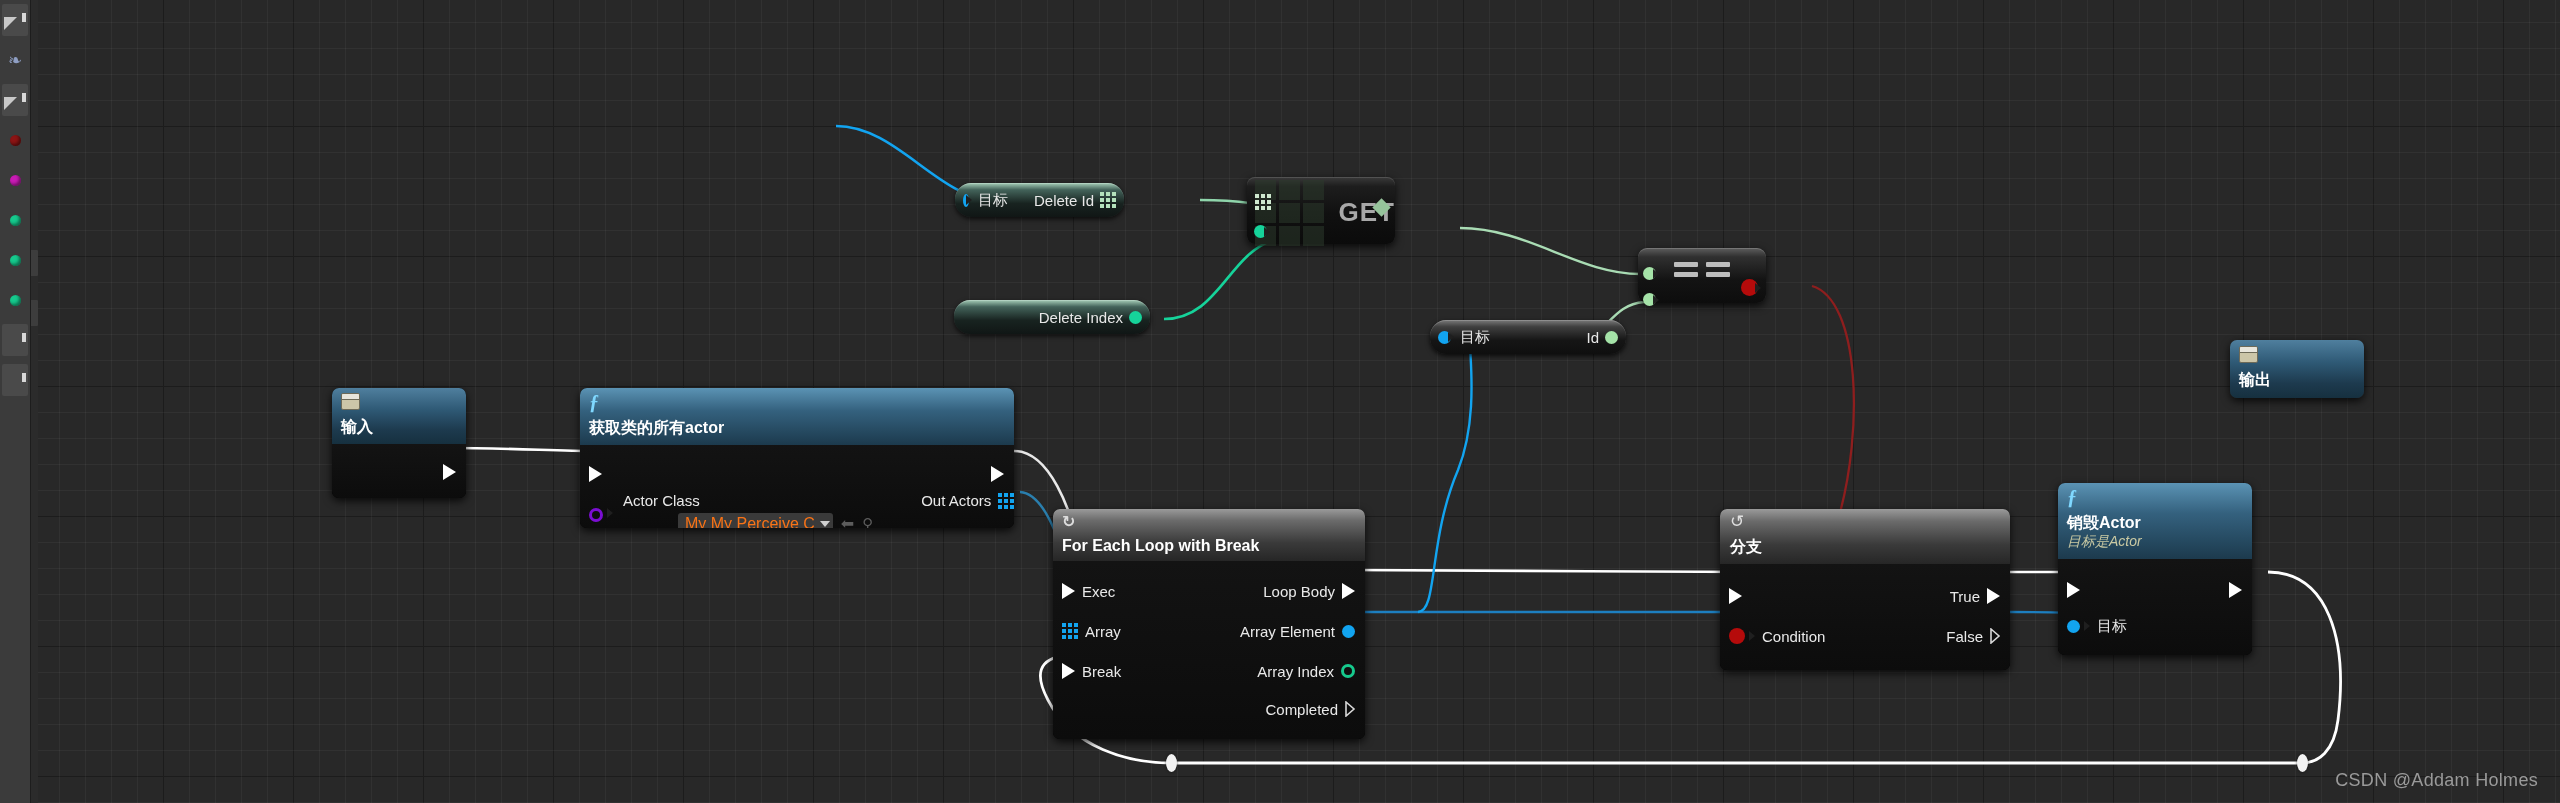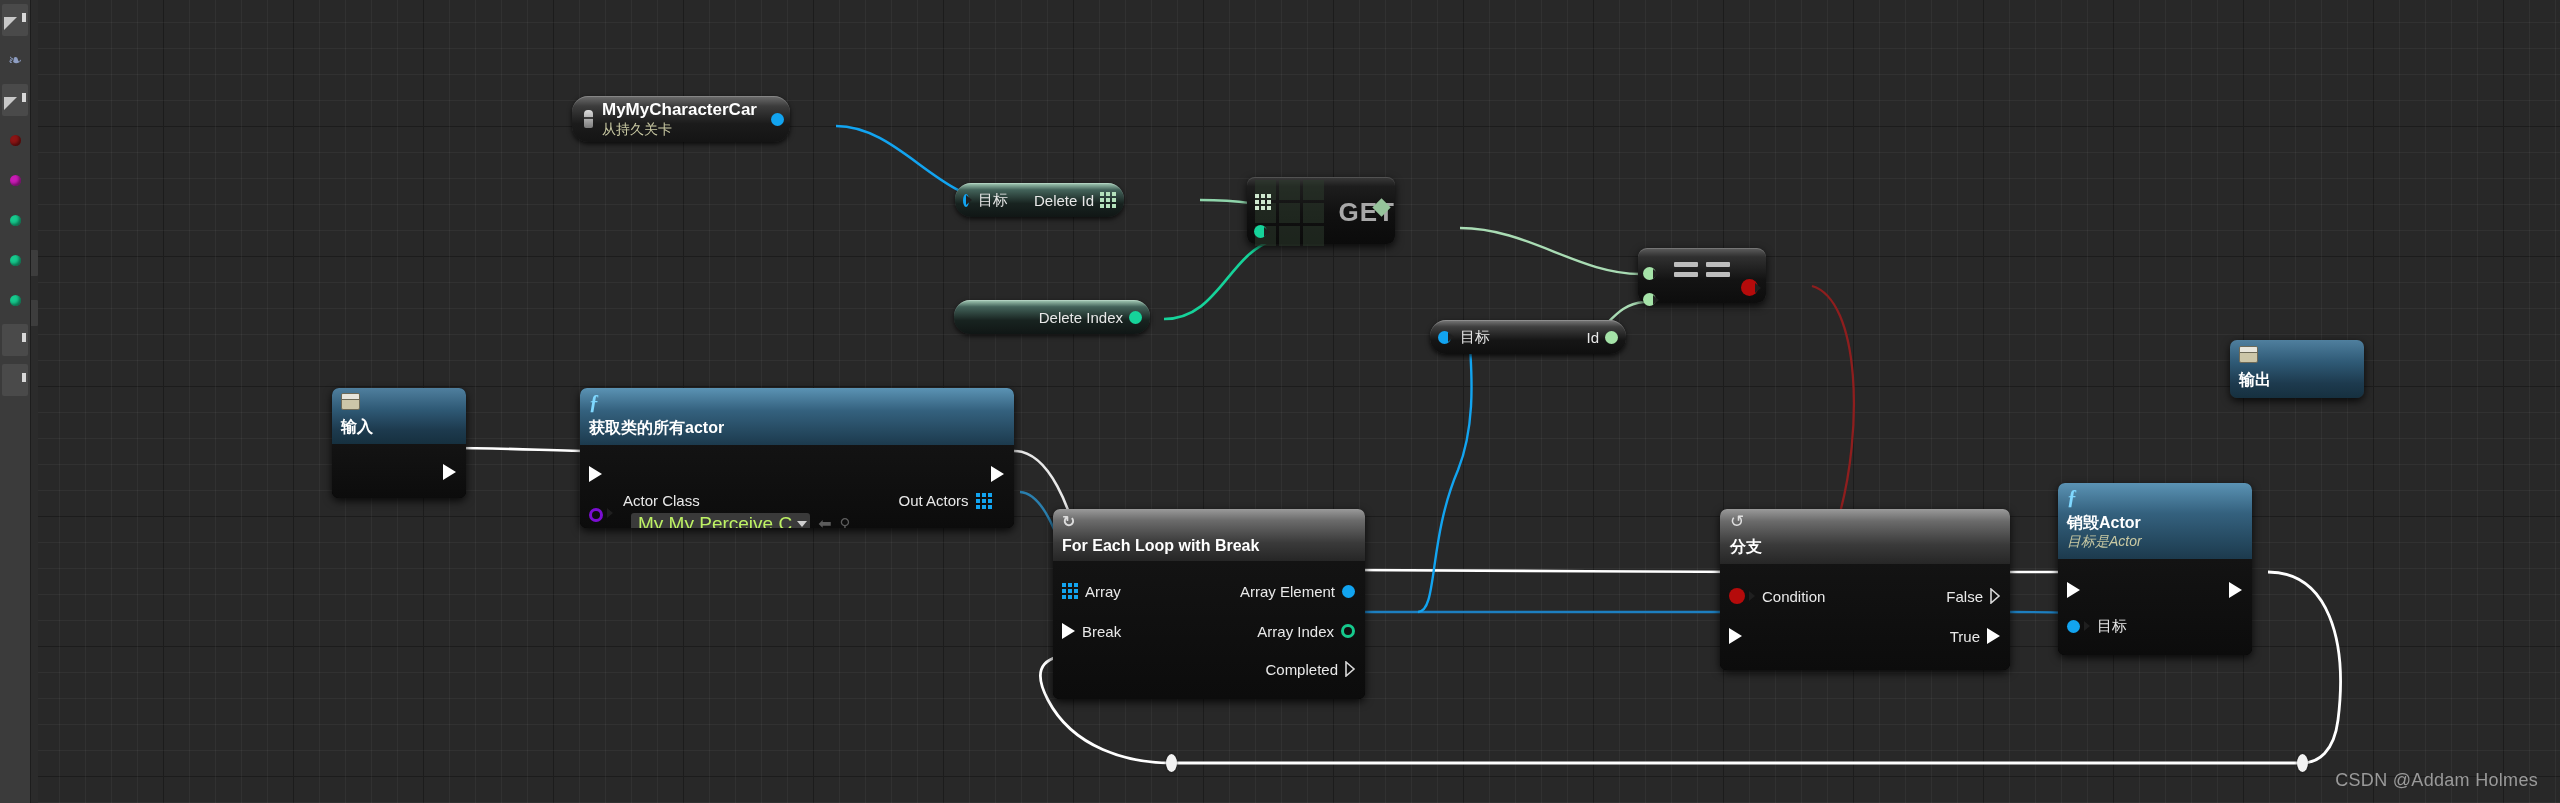--- a/index.html
+++ b/index.html
@@ -214,15 +214,6 @@
     <div class="knot" style="left:1128px;top:754px"></div>
     <div class="knot" style="left:2259px;top:754px"></div>
 
-    <div class="node pill" style="left:534px;top:96px;height:46px;padding:0 6px 0 12px;">
-      <span class="personicon"></span>
-      <span style="display:inline-block;margin-left:9px;">
-        <span style="font-weight:bold;font-size:17px;color:#fff;">MyMyCharacterCar</span><br>
-        <span style="font-size:14px;color:#c9c9a3;">从持久关卡</span>
-      </span>
-      <span class="spacer"></span>
-      <span class="circ blue"></span>
-    </div>
 
     <div class="node pill green" style="left:917px;top:183px;width:153px;">
       <span class="circ blue"></span>

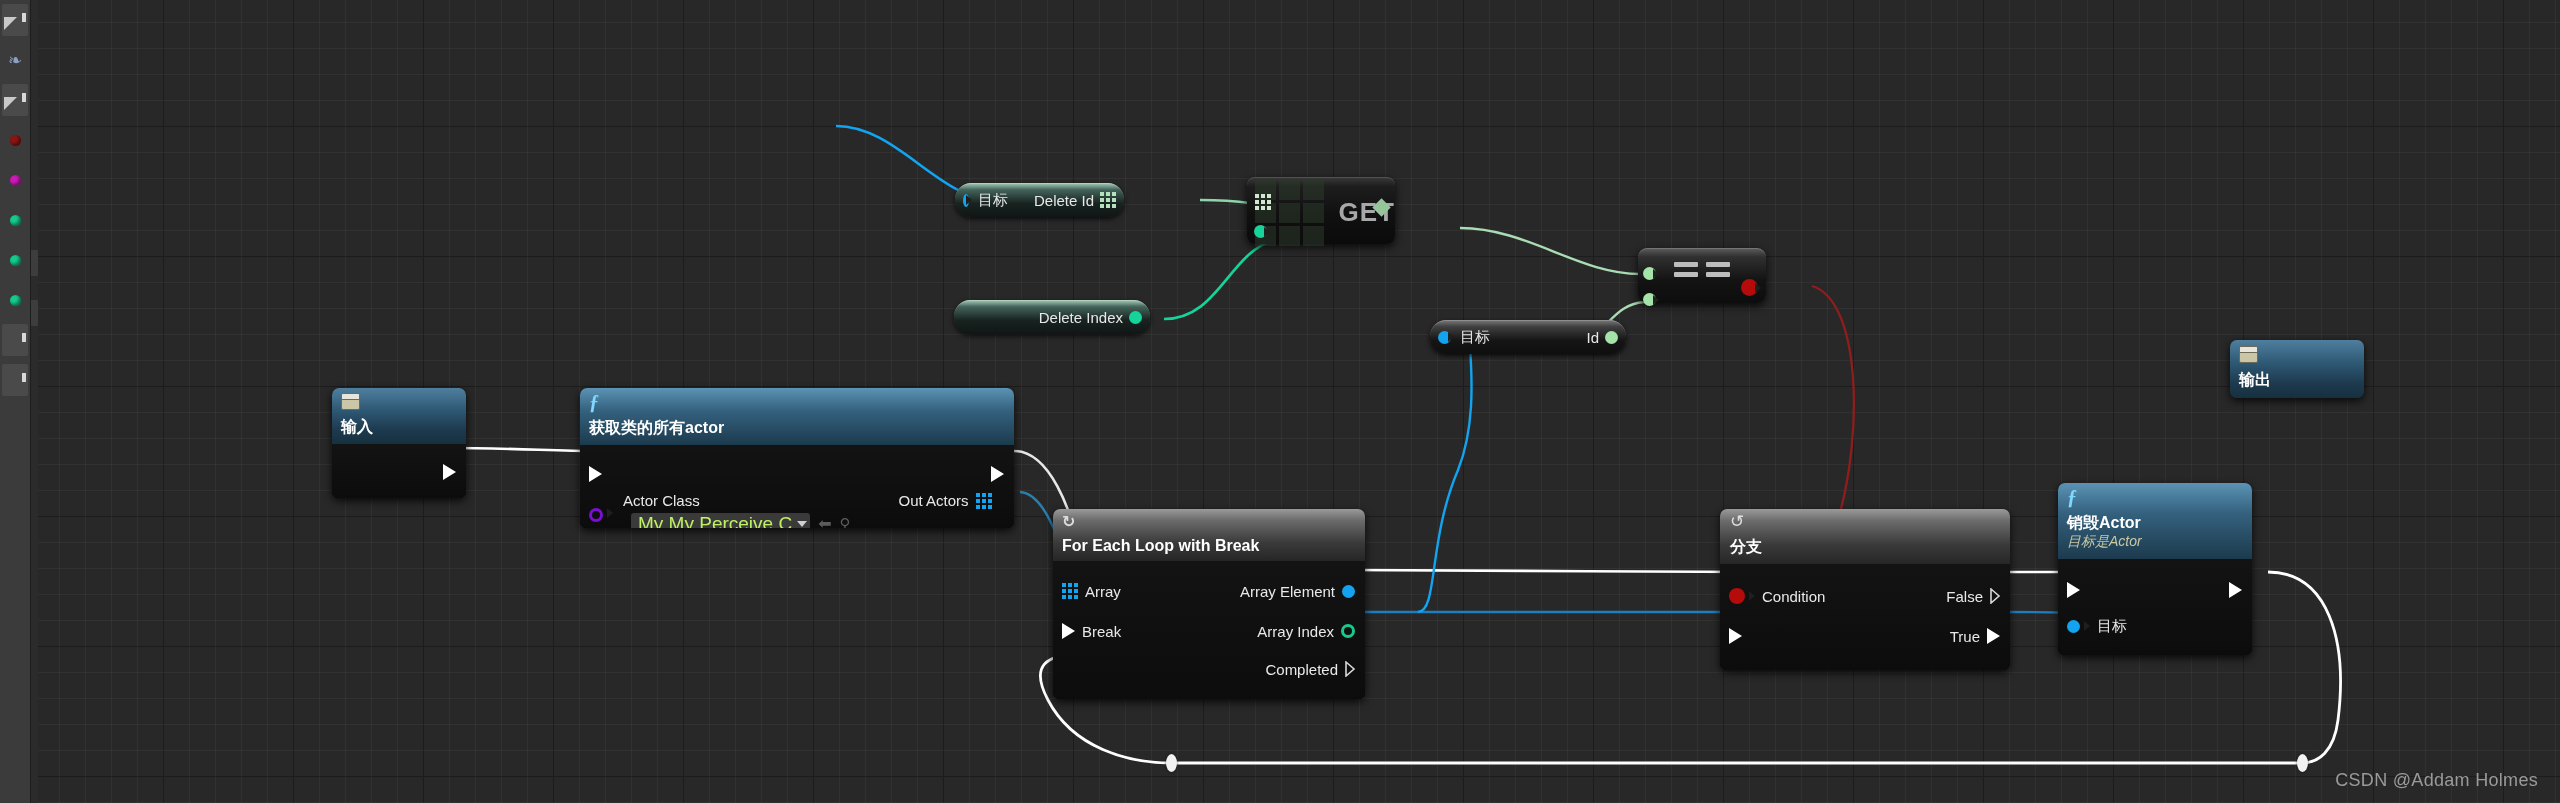--- a/index.html
+++ b/index.html
@@ -115,7 +115,7 @@
   .eqpair{display:flex;gap:8px;justify-content:center;}
 
   
-  .combo{display:inline-flex;align-items:center;background:#3a3a3a;border-radius:3px;height:21px;padding:0 3px 0 7px;color:#bef264;font-size:19px;gap:5px;}
+  .combo{display:inline-flex;align-items:center;background:#3a3a3a;border-radius:3px;height:21px;padding:0 3px 0 7px;color:#f97316;font-size:16px;gap:5px;margin-left:47px;}
   .combo .carat{width:0;height:0;border-left:5px solid transparent;border-right:5px solid transparent;border-top:6px solid #cfcfcf;}
   .backarrow{color:#5c5c5c;font-size:16px;line-height:14px;}
   .mag{color:#5c5c5c;font-size:15px;line-height:14px;}

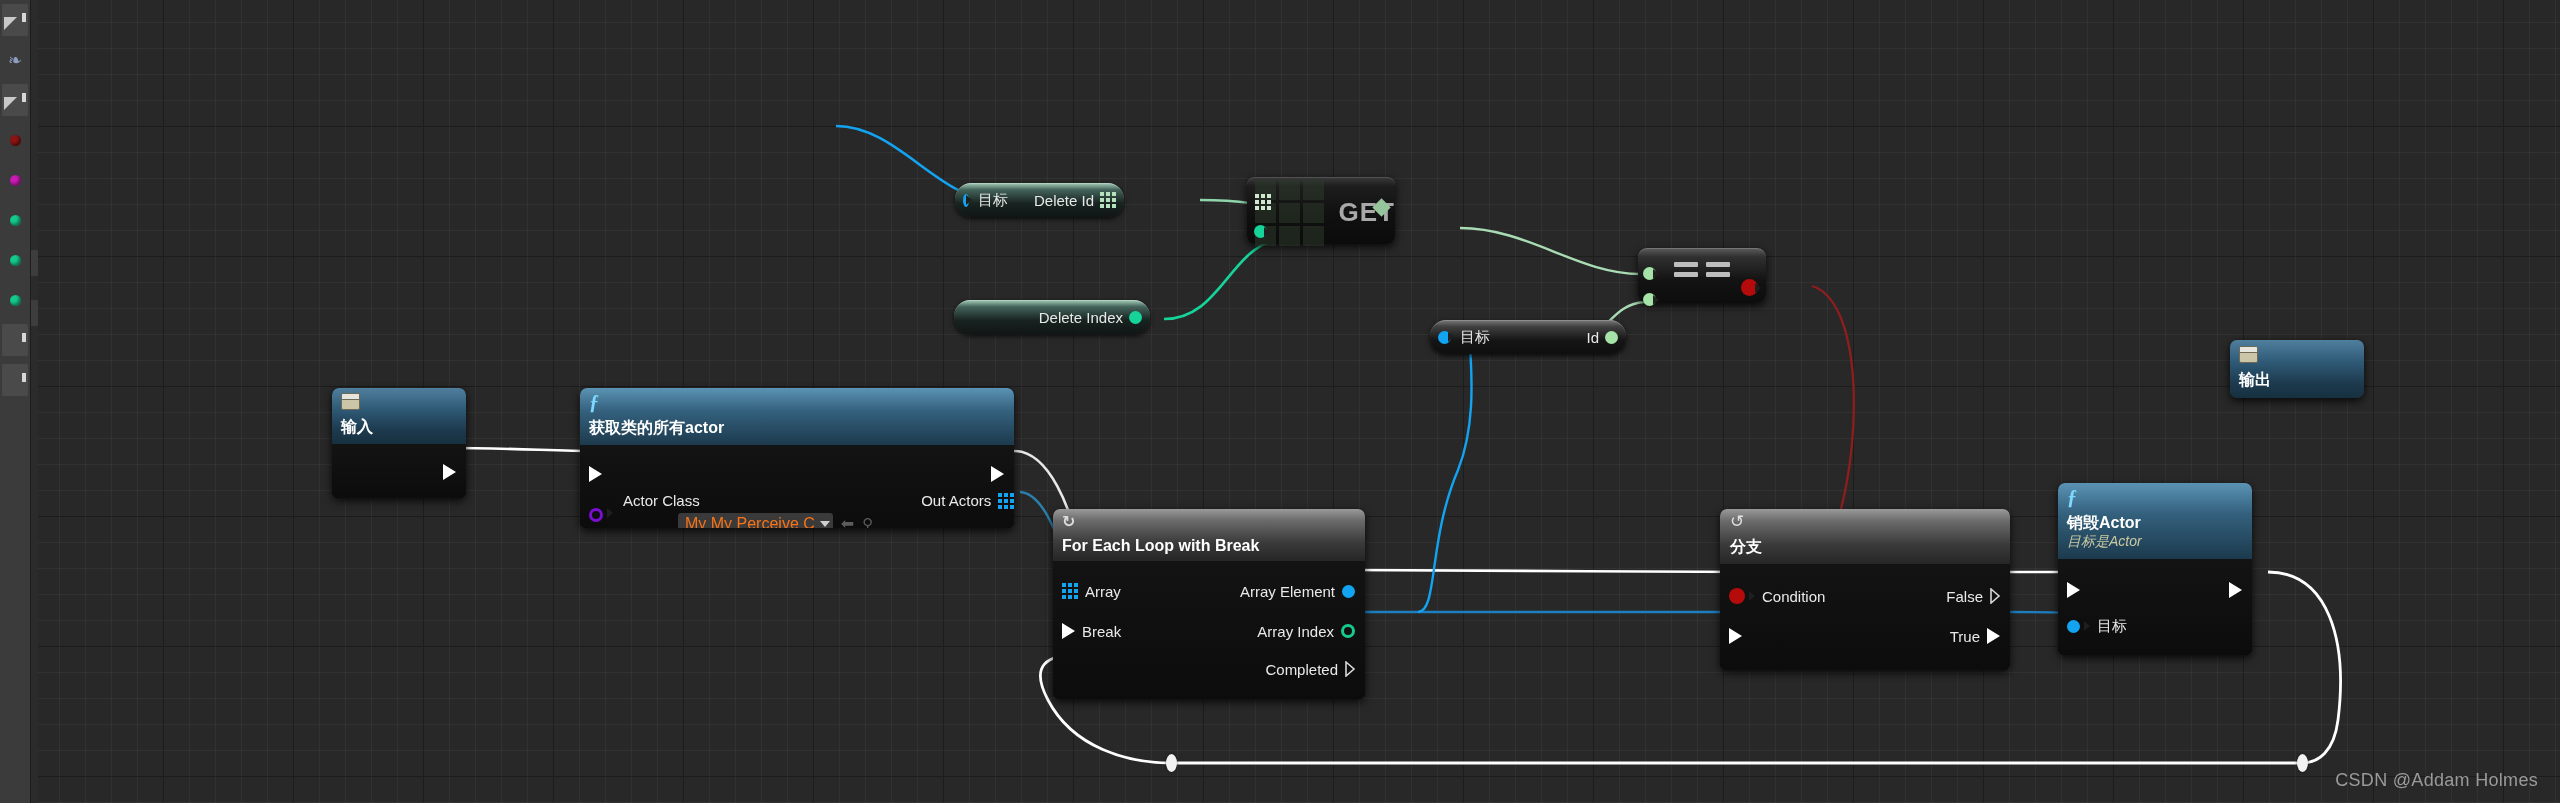--- a/index.html
+++ b/index.html
@@ -378,6 +378,16 @@
       <div class="tbody" style="padding:10px 0 12px 0;">
         <div class="prow" style="height:40px;">
           <span class="ins">
+              <span class="exec"></span>
+            <span>Exec</span>
+            </span>
+          <span class="outs">
+              <span>Loop Body</span>
+            <span class="exec"></span>
+            </span>
+        </div>
+        <div class="prow" style="height:40px;">
+          <span class="ins">
               <span class="arrgrid blue">
                 <i></i>
                 <i></i>

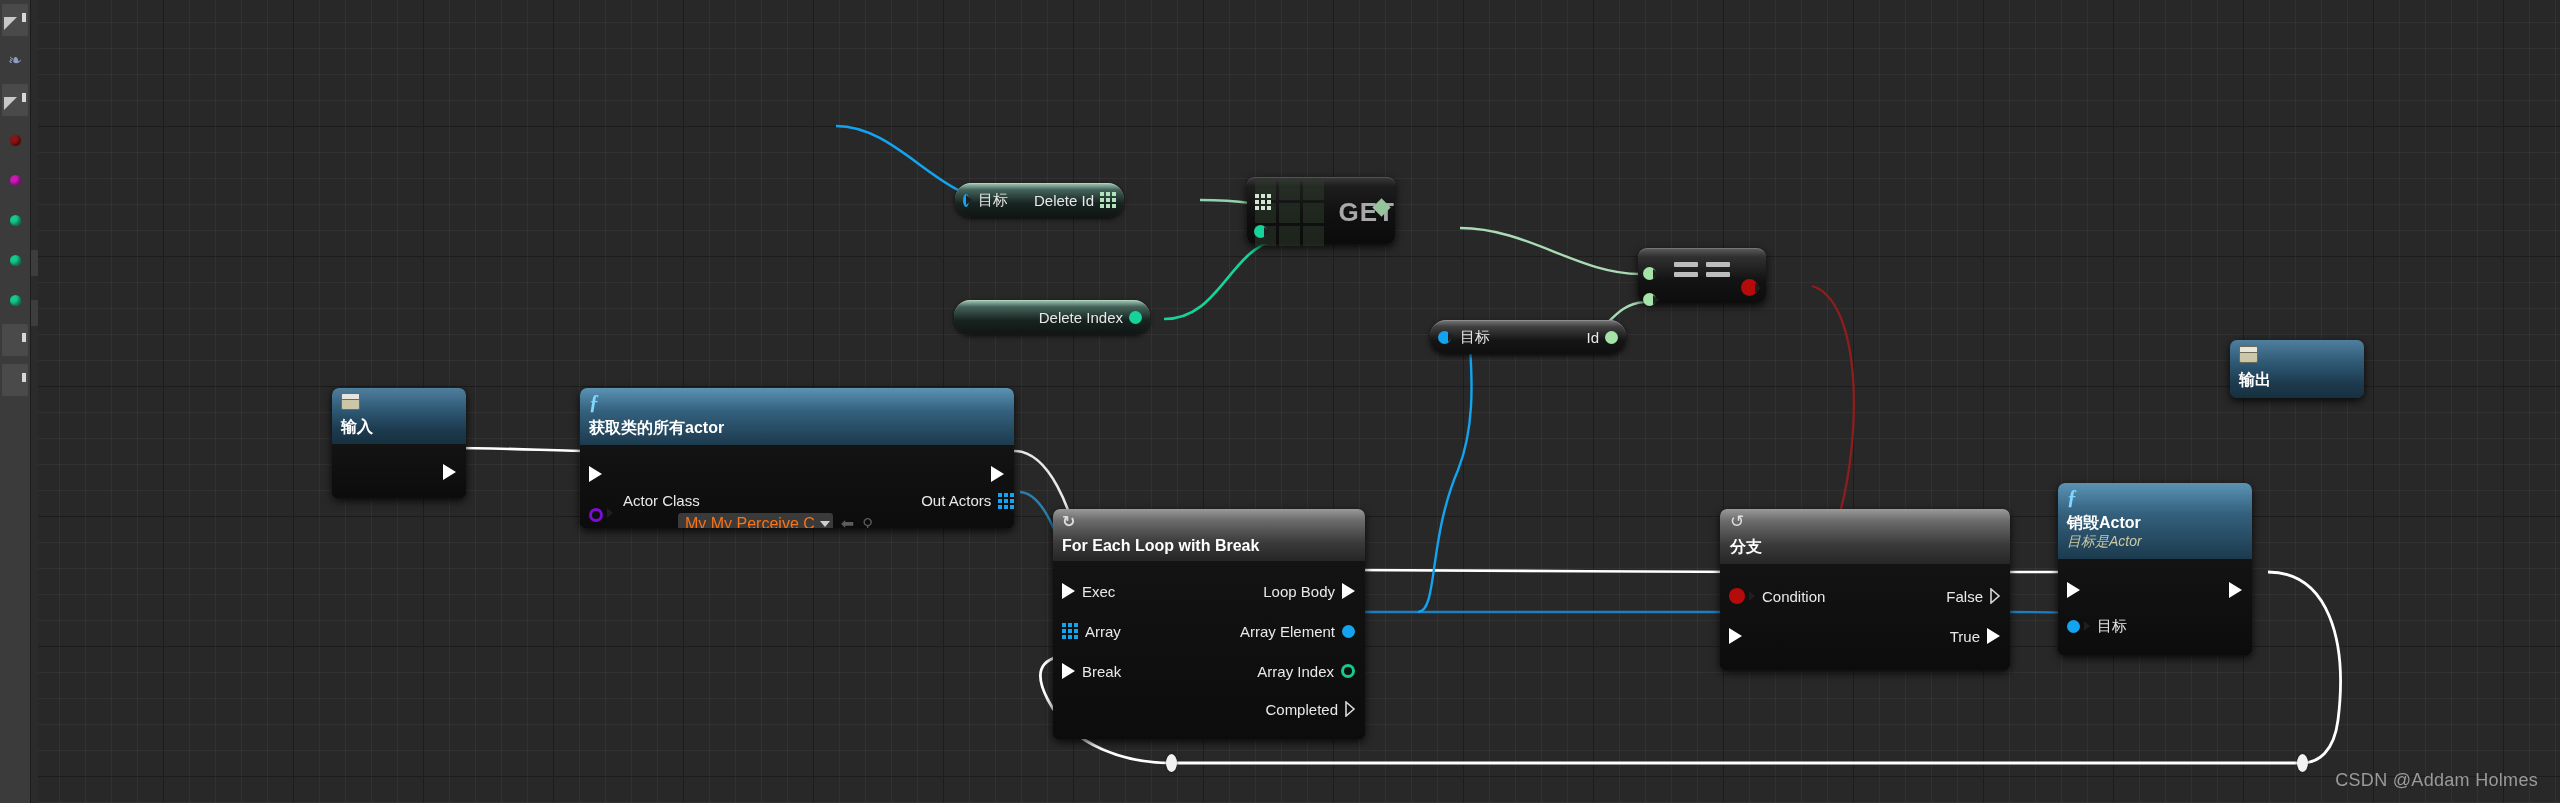--- a/index.html
+++ b/index.html
@@ -437,6 +437,15 @@
       <div class="tbody" style="padding:12px 0 14px 0;">
         <div class="prow" style="height:40px;">
           <span class="ins">
+              <span class="exec"></span>
+            </span>
+          <span class="outs">
+              <span>True</span>
+            <span class="exec"></span>
+            </span>
+        </div>
+        <div class="prow" style="height:40px;">
+          <span class="ins">
               <span class="circ red" style="width:16px;height:16px;"></span>
             <span class="pinarrow"></span>
             <span>Condition</span>
@@ -448,15 +457,6 @@
                   <path d="M1,1 L9,8 L1,15 Z" fill="none" stroke="#d8d8d8" stroke-width="1.6"></path>
                 </svg>
             </span>
-            </span>
-        </div>
-        <div class="prow" style="height:40px;">
-          <span class="ins">
-              <span class="exec"></span>
-            </span>
-          <span class="outs">
-              <span>True</span>
-            <span class="exec"></span>
             </span>
         </div>
       </div>

